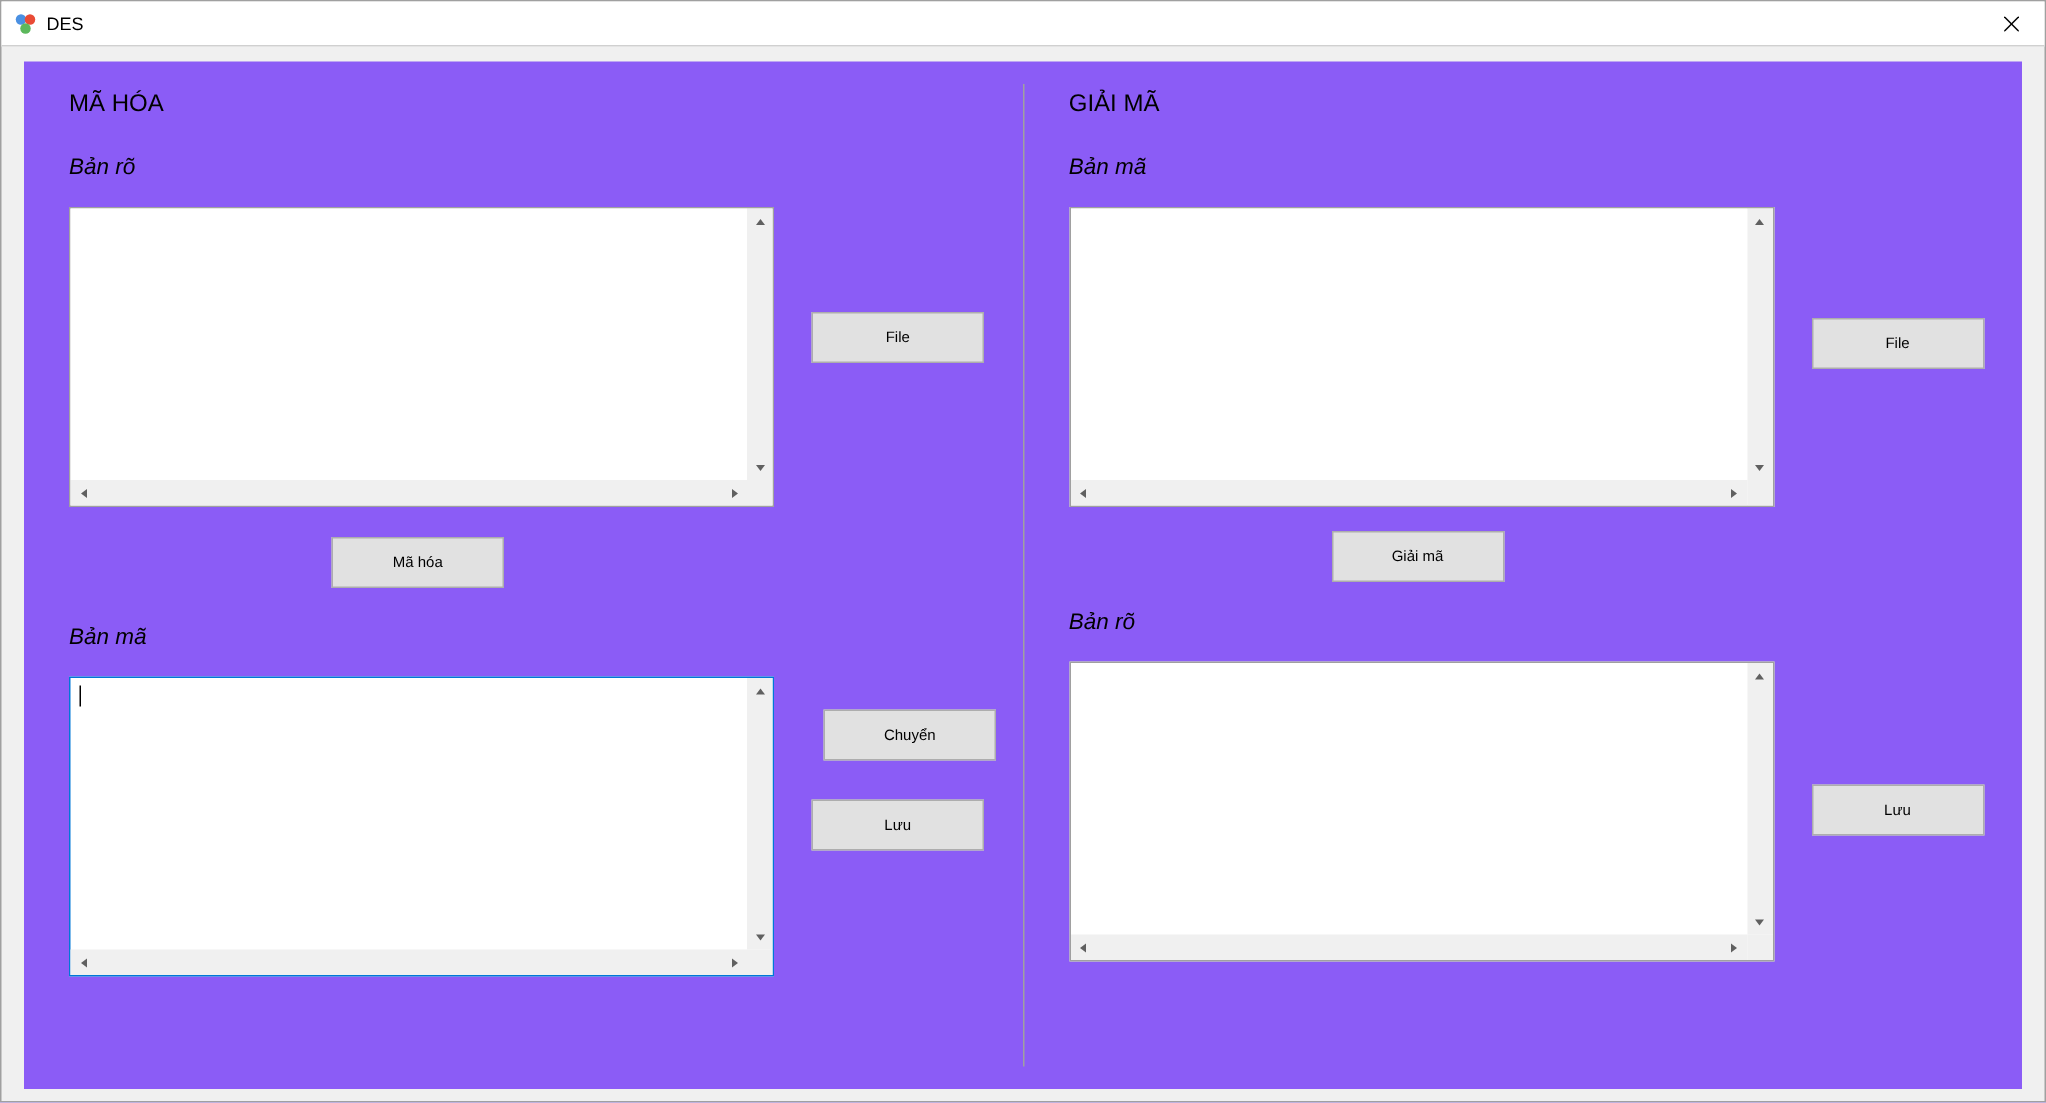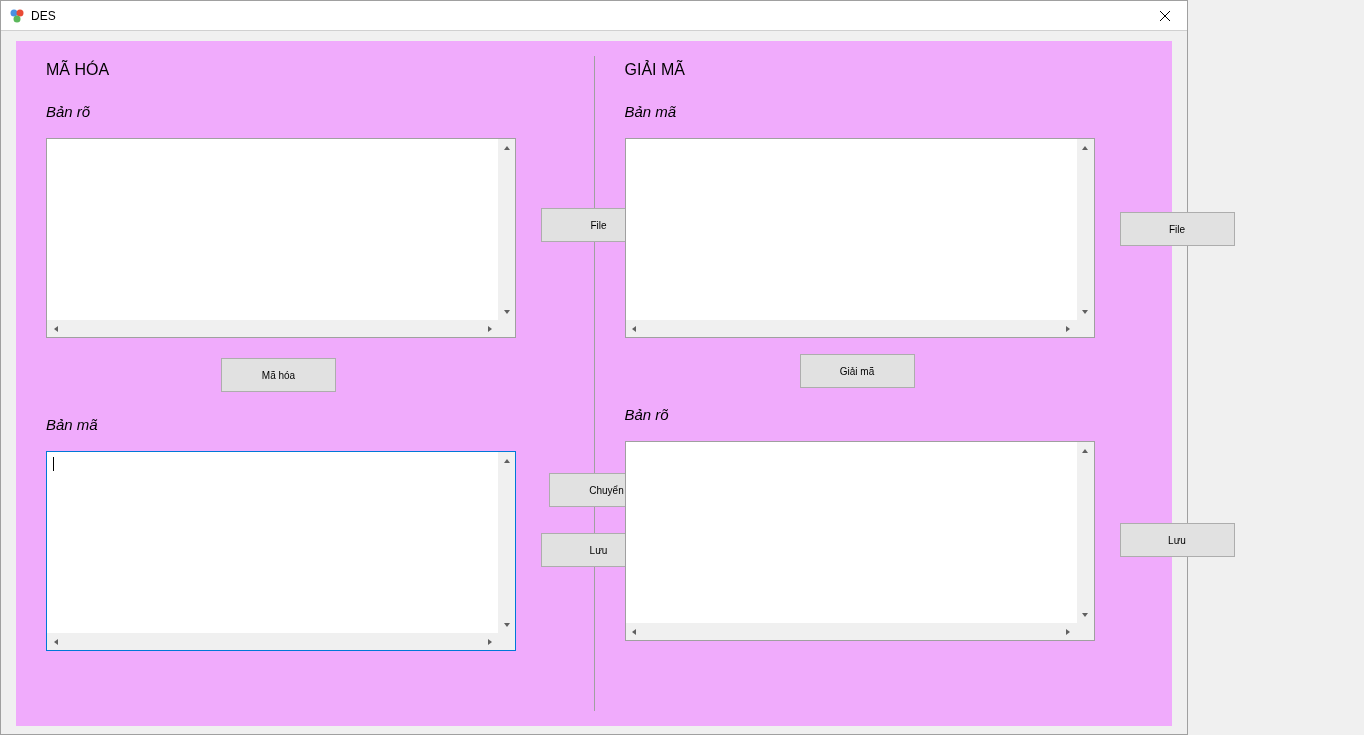--- a/index.html
+++ b/index.html
@@ -14,7 +14,7 @@
       overflow: hidden;
     }
     .window {
-      width: 1188px;
+      width: 1364px;
       height: 735px;
       background: #f0f0f0;
       border: 1px solid #a0a0a0;

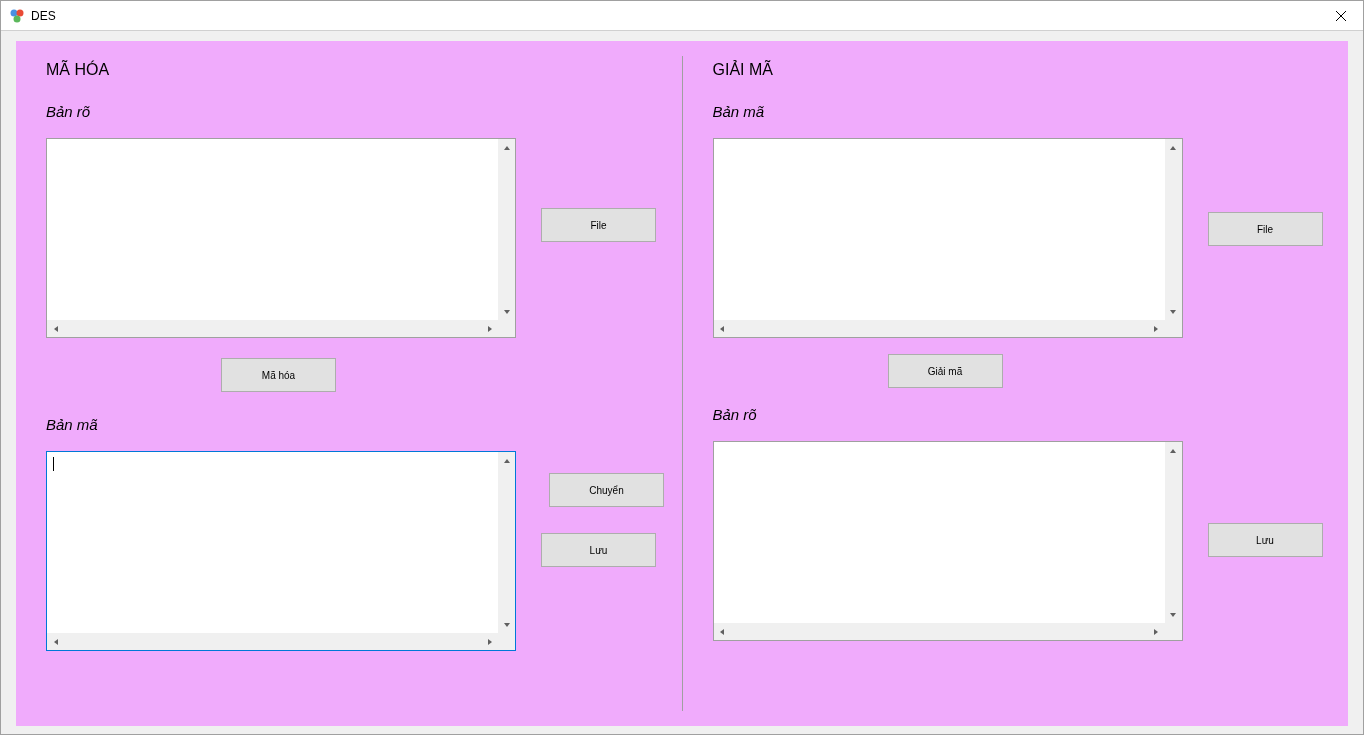--- a/index.html
+++ b/index.html
@@ -66,7 +66,7 @@
       left: 15px;
       right: 15px;
       bottom: 8px;
-      background: #f0abfc;
+      background: #8b5cf6;
       display: flex;
     }
     .panel {

